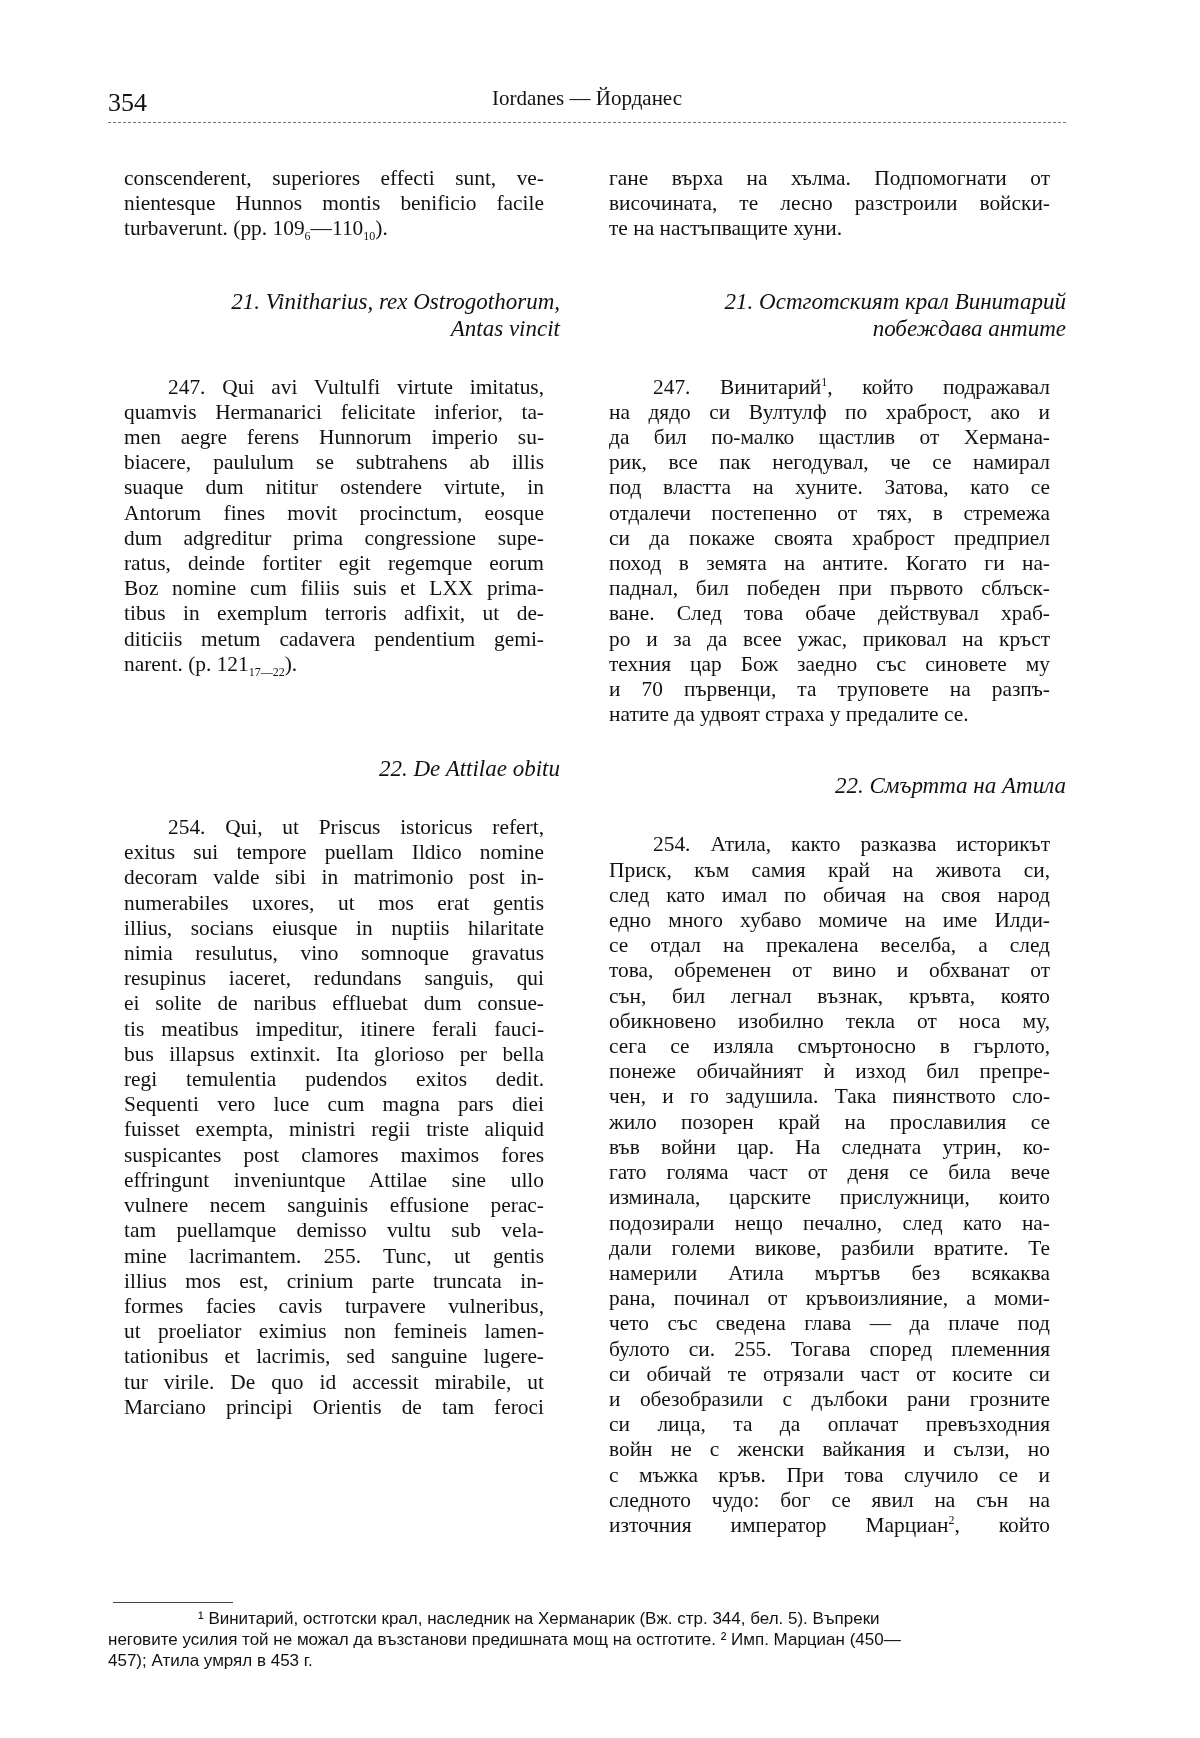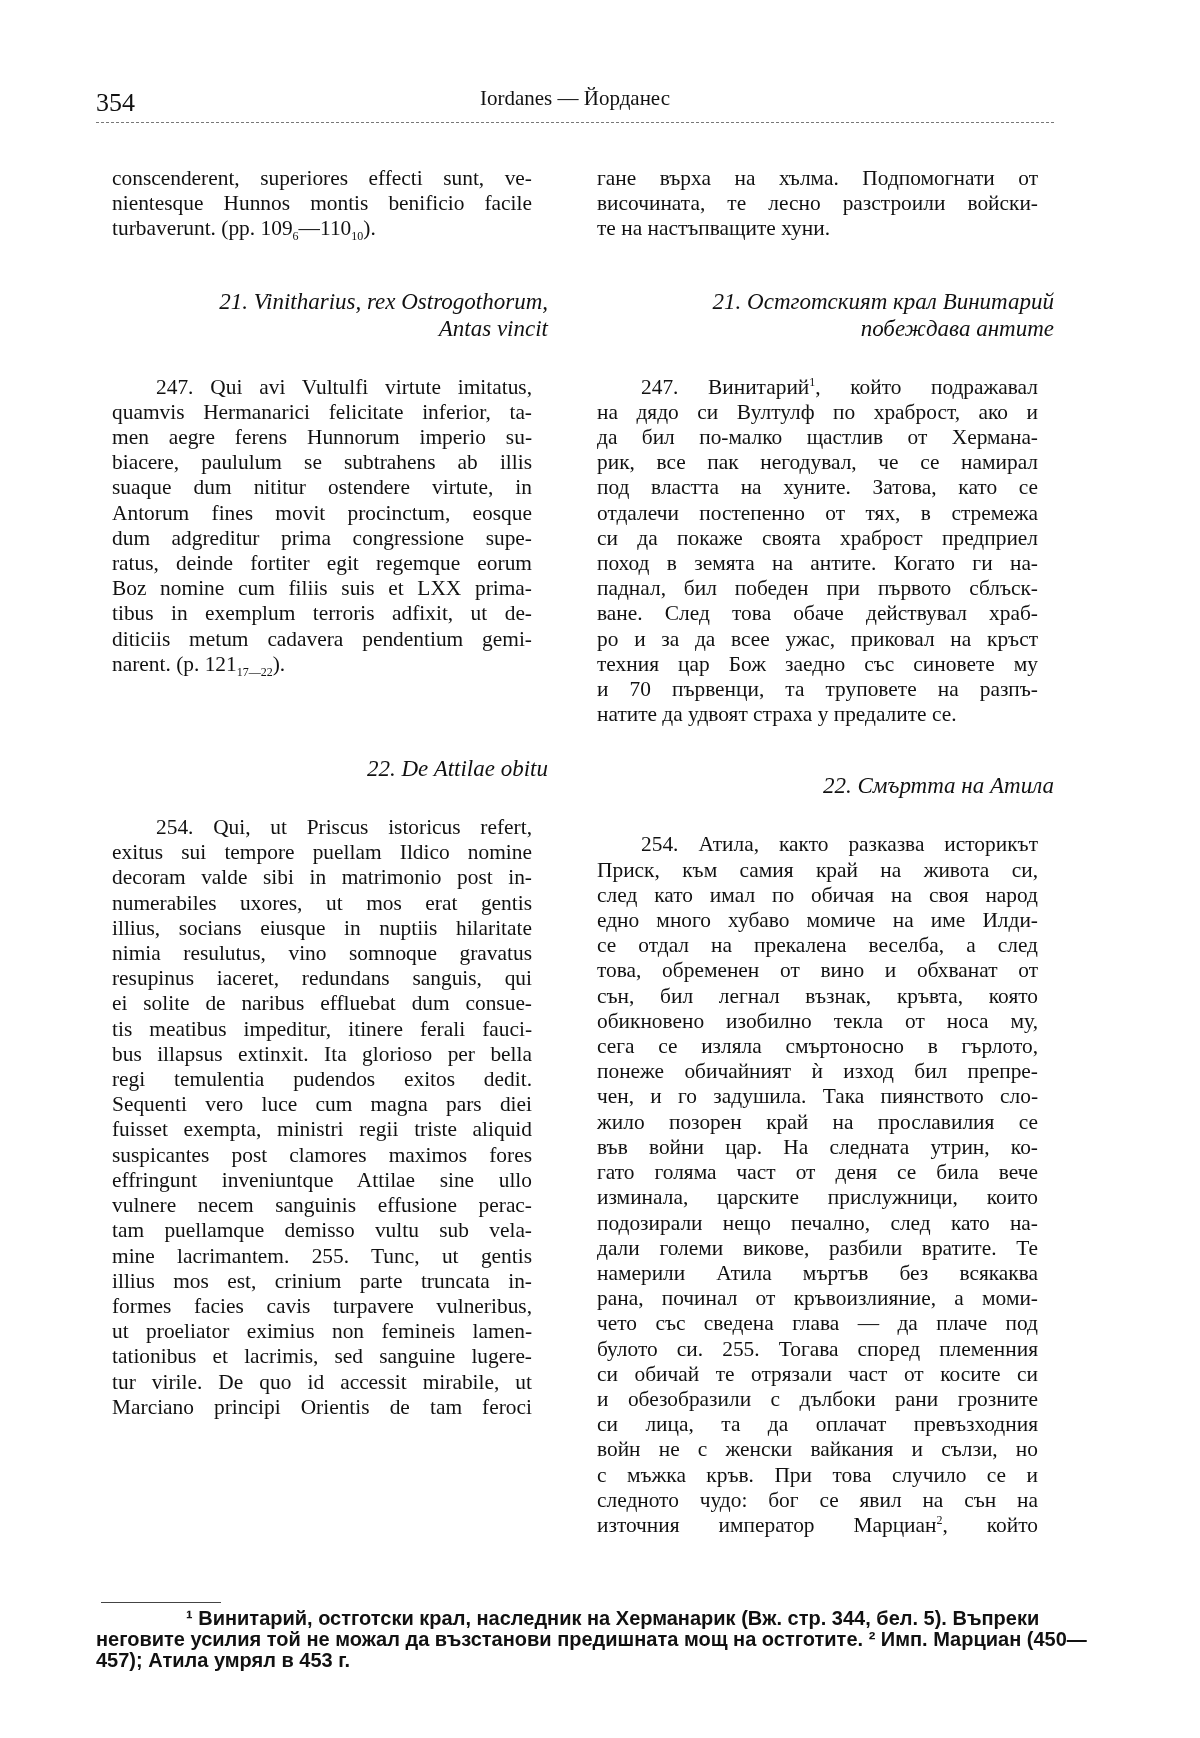--- a/index.html
+++ b/index.html
@@ -4,7 +4,7 @@
 <style>
   html, body { margin: 0; padding: 0; background: #ffffff; }
   body { width: 1200px; height: 1738px; position: relative; overflow: hidden; color: #111; }
-  .page { position: absolute; left: 4px; top: 0; width: 1008px; height: 1738px; font-family: "Liberation Serif", "DejaVu Serif", serif; }
+  .page { position: absolute; left: 16px; top: 0; width: 1008px; height: 1738px; font-family: "Liberation Serif", "DejaVu Serif", serif; }
 
   .header { position: absolute; left: 92px; top: 86px; width: 958px; height: 40px; }
   .page-num { position: absolute; left: 0; top: 2px; font-size: 26px; }

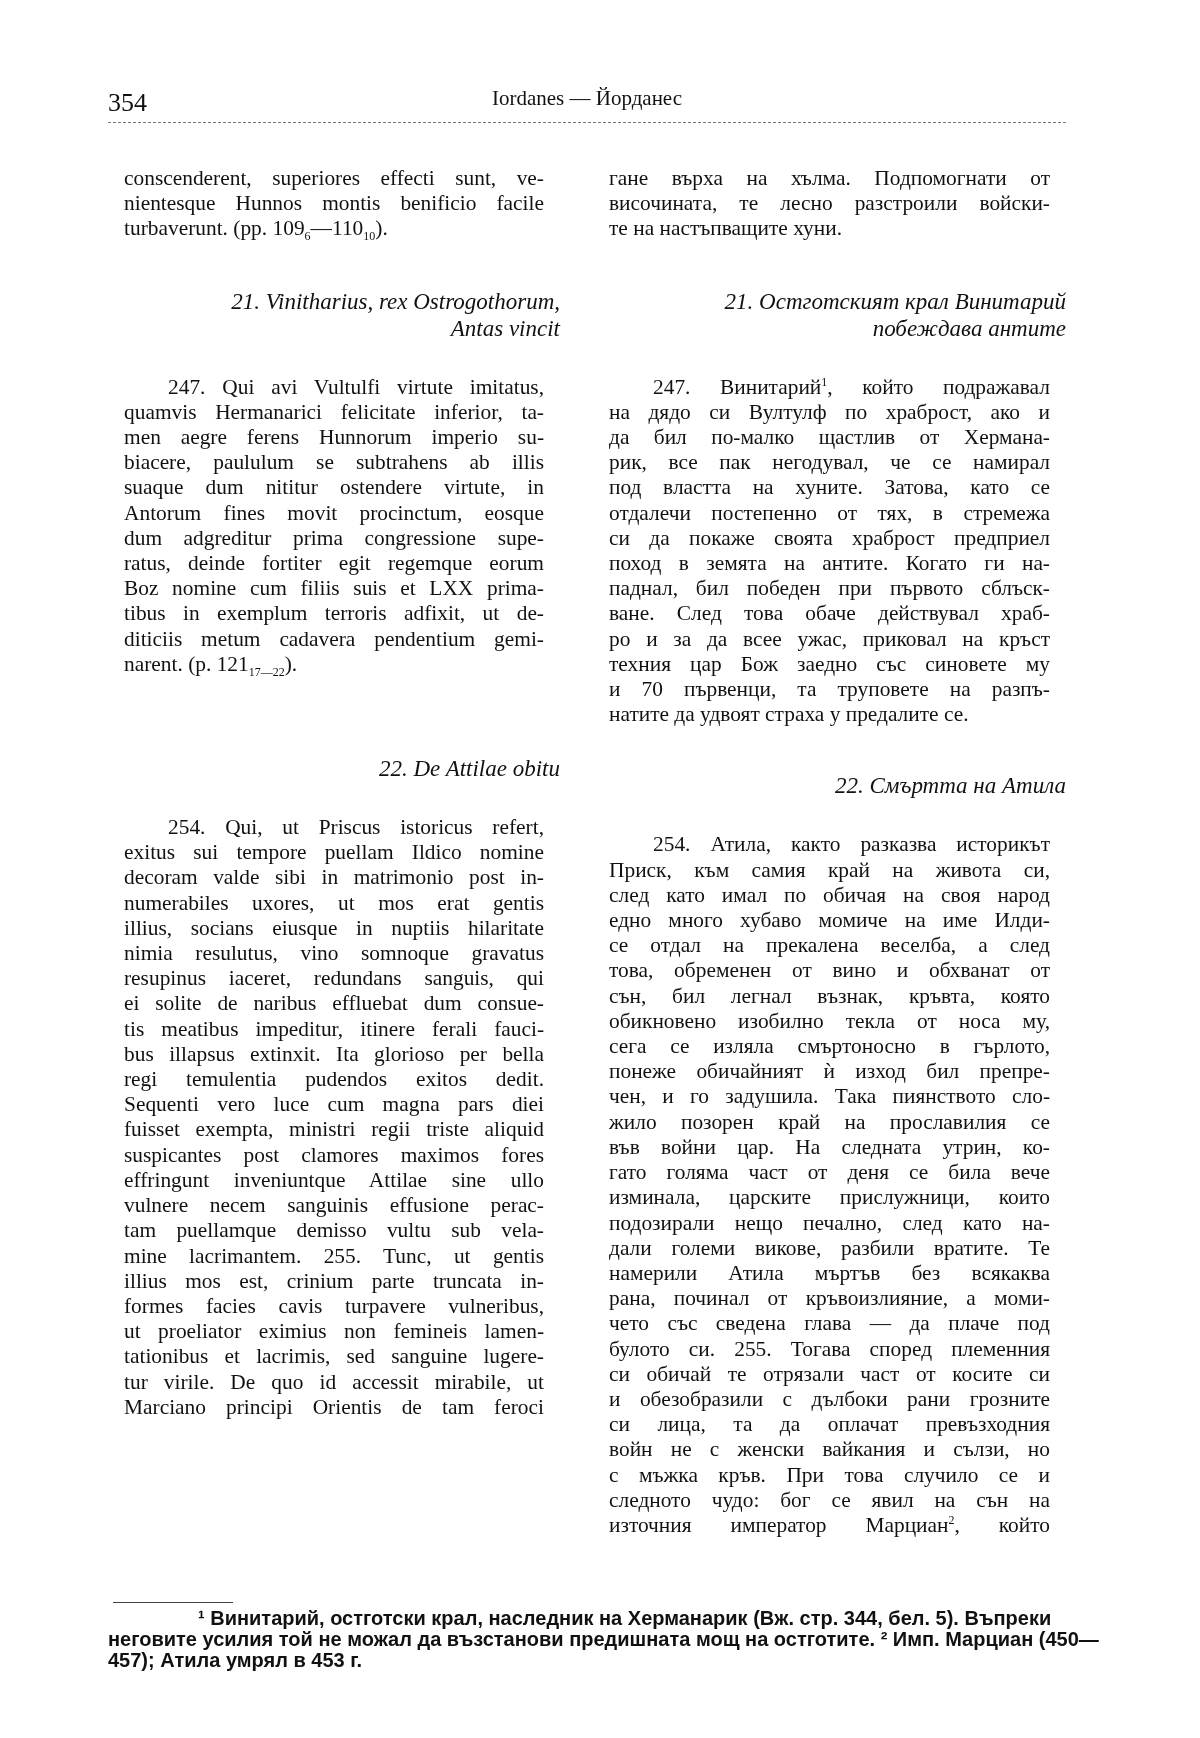--- a/index.html
+++ b/index.html
@@ -25,7 +25,7 @@
   sub, sup { font-size: 12px; line-height: 0; }
 
   .fn-rule { position: absolute; left: 97px; top: 1602px; width: 120px; border-top: 1px solid #444; }
-  .footnotes { position: absolute; left: 92px; top: 1608px; width: 958px; font-family: "Liberation Sans", "DejaVu Sans", sans-serif; font-weight: bold; font-size: 20px; line-height: 21px; }
+  .footnotes { position: absolute; left: 92px; top: 1608px; width: 958px; font-family: "Liberation Sans", "DejaVu Sans", sans-serif; font-weight: normal; font-size: 17px; line-height: 21px; }
   .fn-line { display: block; white-space: nowrap; }
   .fn-first { padding-left: 90px; }
 </style>

